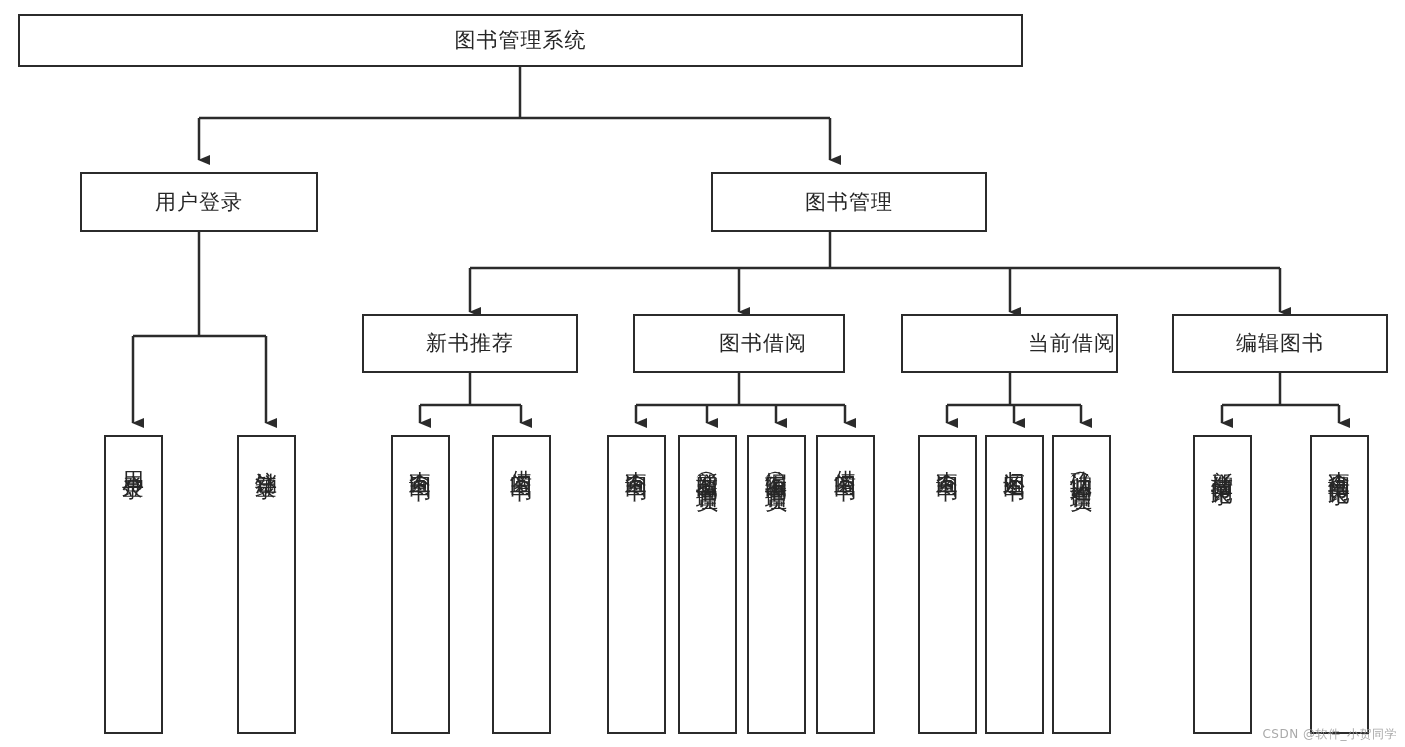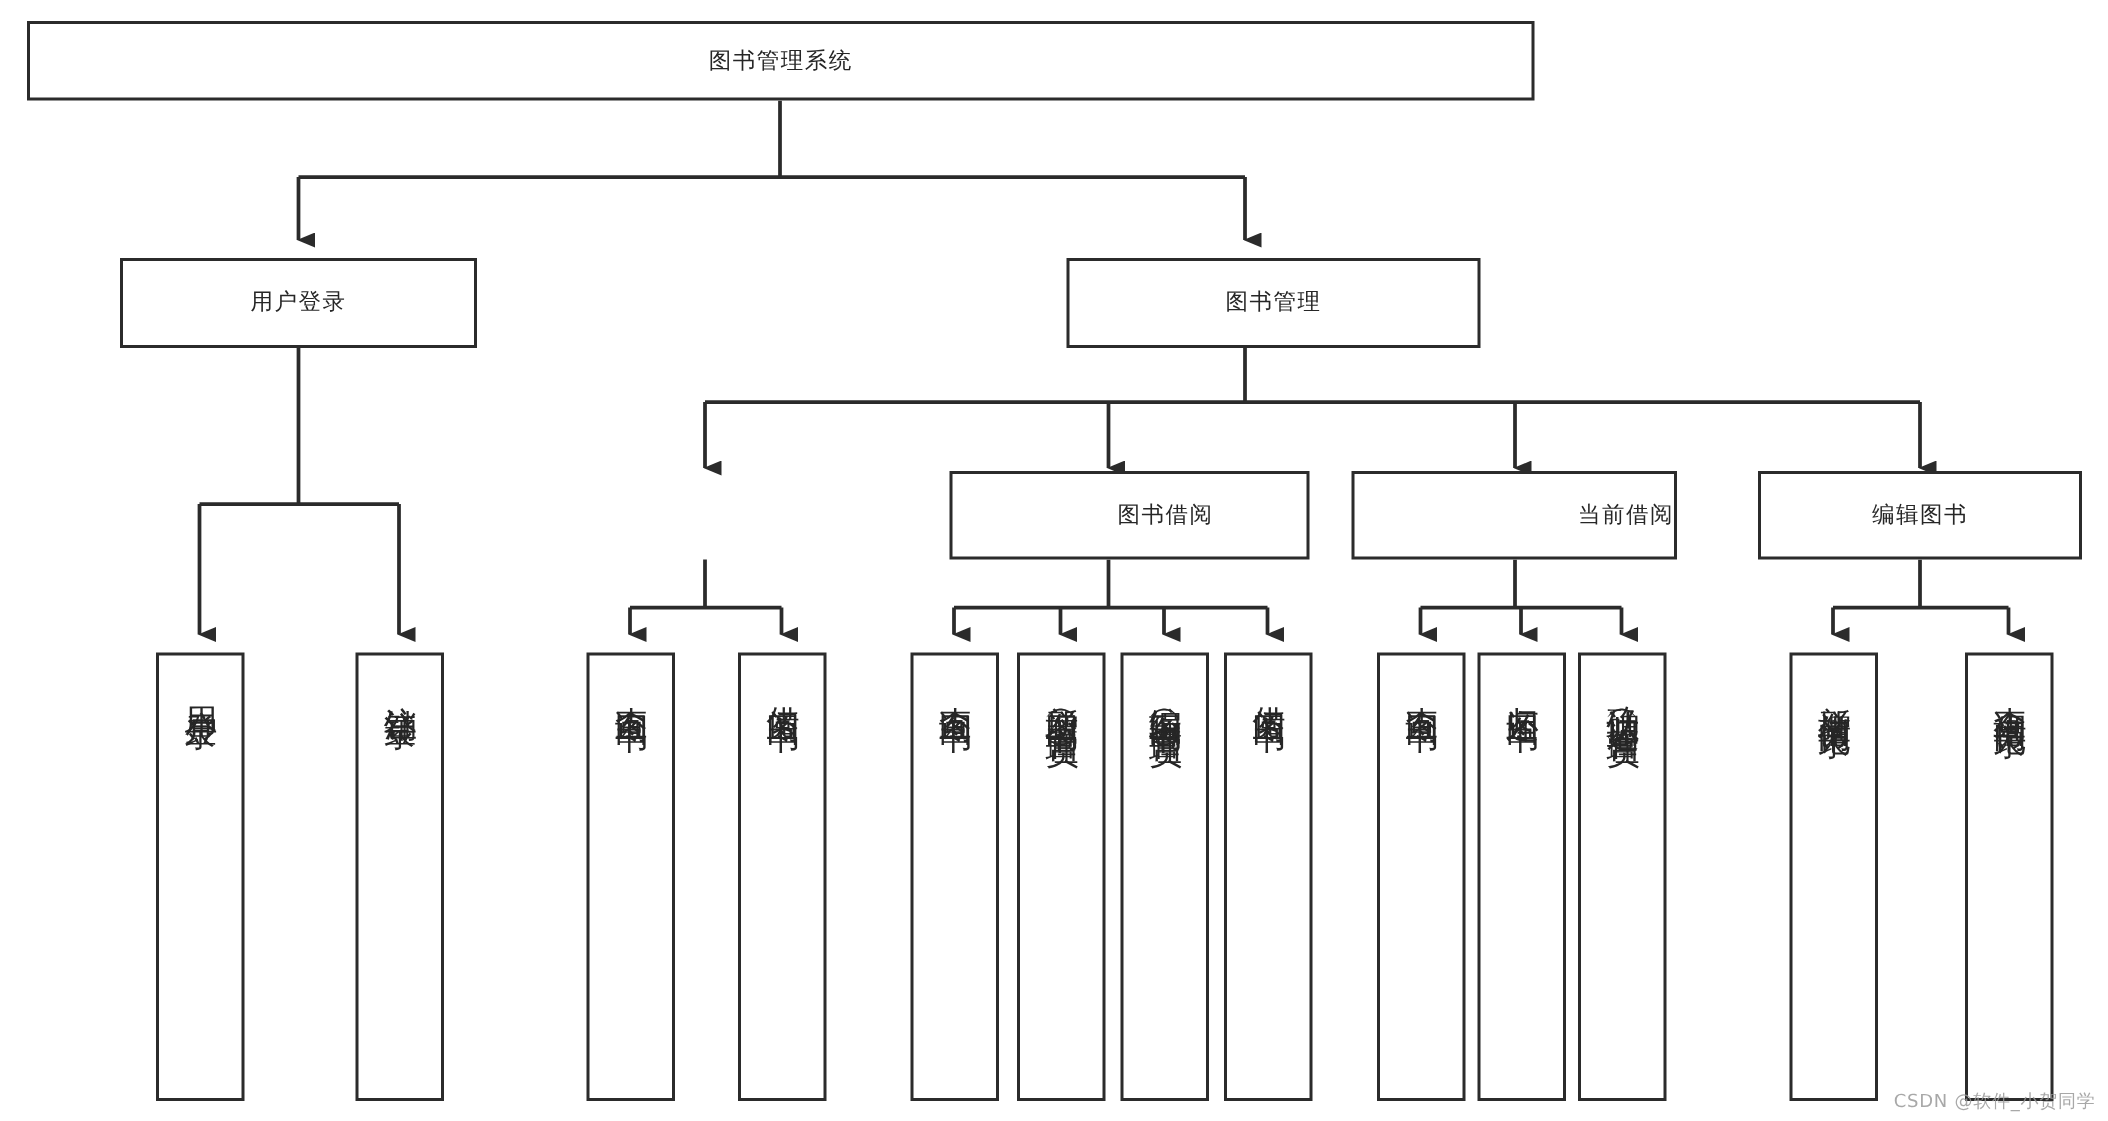--- a/index.html
+++ b/index.html
@@ -32,7 +32,7 @@
     text-align:center;
   }
   .node .lbl{
-    font-size:15px;
+    font-size:21px;
     line-height:1.15;
     color:#262626;
     letter-spacing:1px;

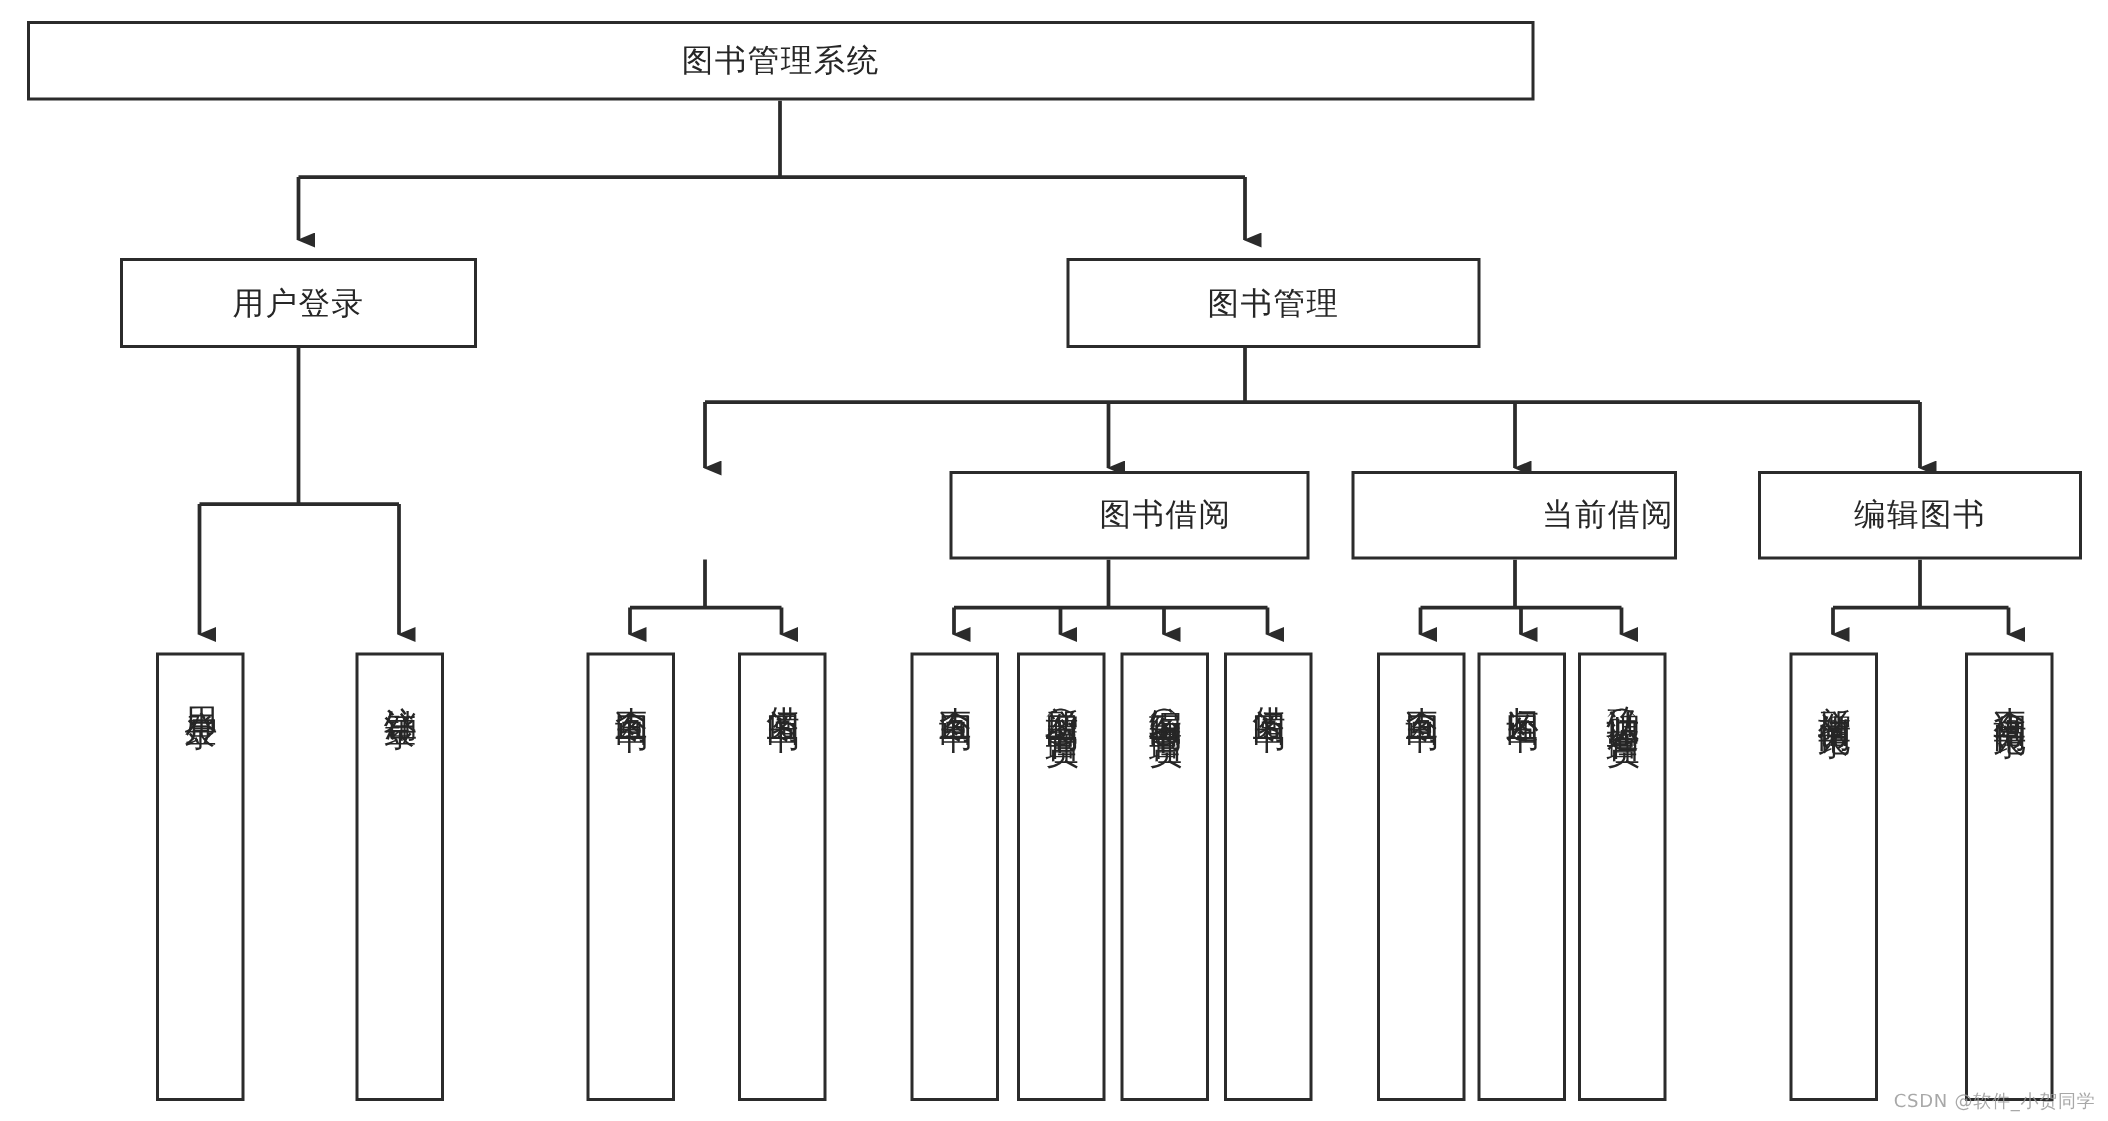--- a/index.html
+++ b/index.html
@@ -134,6 +134,9 @@
     <span class="lbl">图书管理</span>
   </div>
 
+  <div class="node" style="left:362px; top:314px; width:216px; height:59px;">
+    <span class="lbl">新书推荐</span>
+  </div>
 
   <div class="node" style="left:633px; top:314px; width:240px; height:59px;padding-left:48px;">
     <span class="lbl">图书借阅</span>

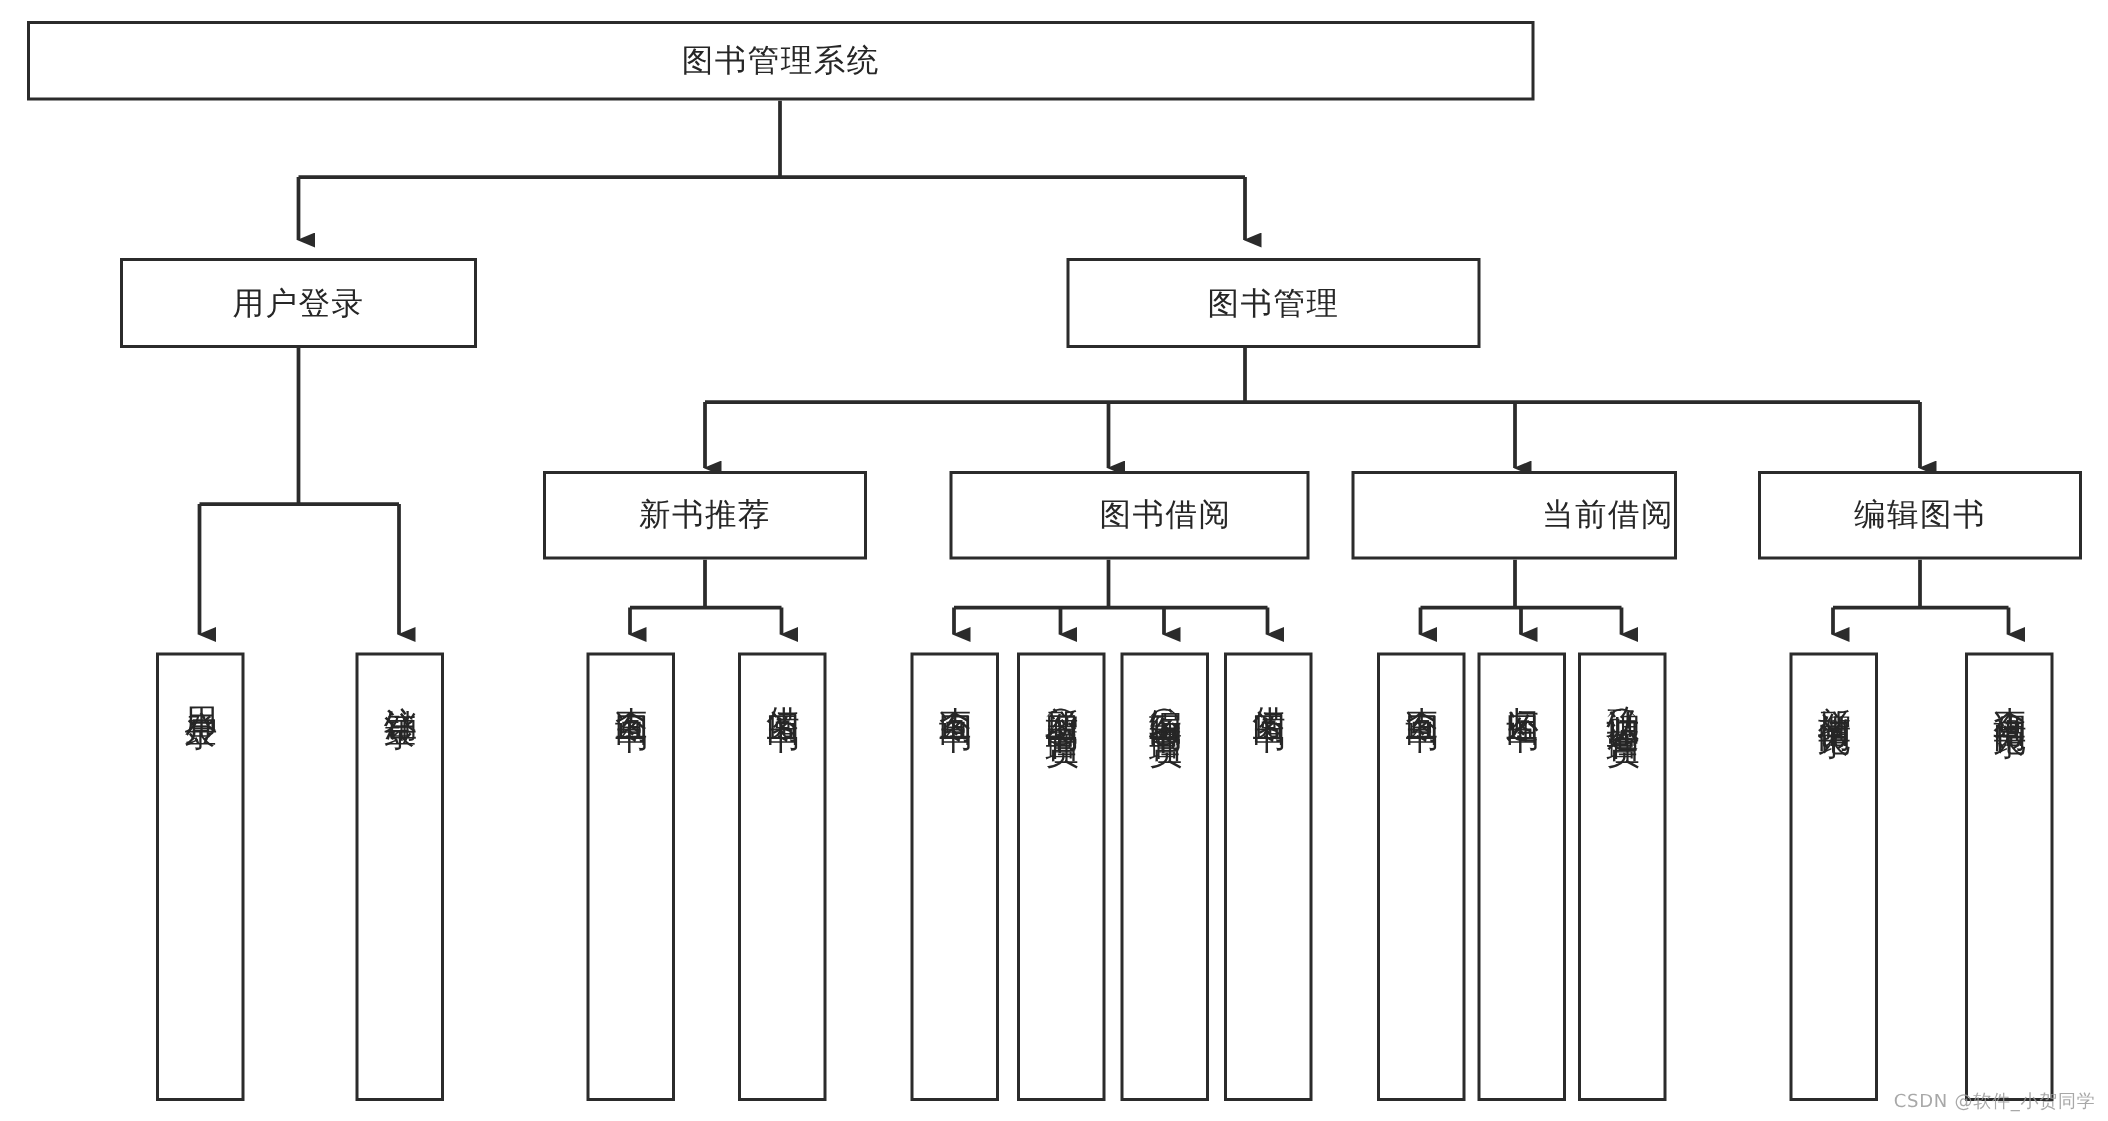--- a/index.html
+++ b/index.html
@@ -138,7 +138,7 @@
     <span class="lbl">新书推荐</span>
   </div>
 
-  <div class="node" style="left:633px; top:314px; width:240px; height:59px;padding-left:48px;">
+  <div class="node" style="left:633px; top:314px; width:212px; height:59px;padding-left:48px;">
     <span class="lbl">图书借阅</span>
   </div>
 

